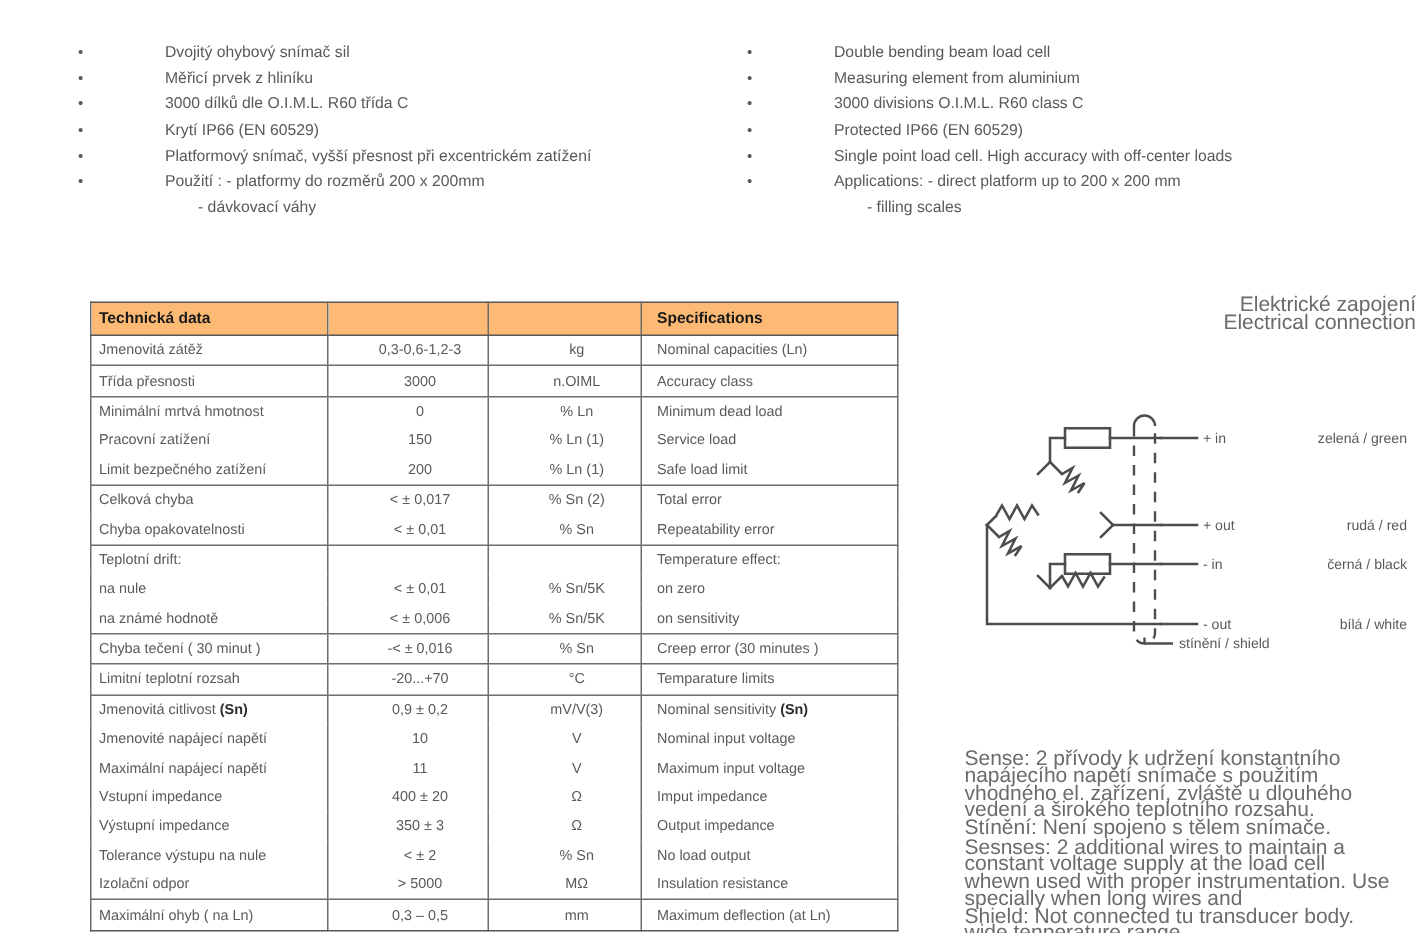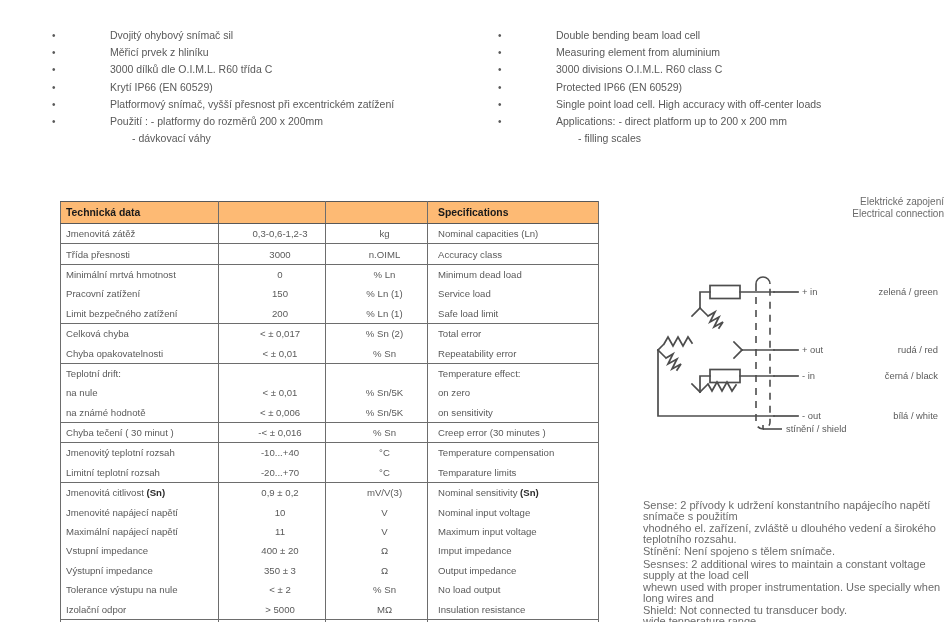--- a/index.html
+++ b/index.html
@@ -104,7 +104,7 @@
     top: 196px;
     width: 244px;
     text-align: right;
-    font-size: 10px;
+    font-size: 14px;
     line-height: 12.4px;
     color: #6b6b6b;
   }

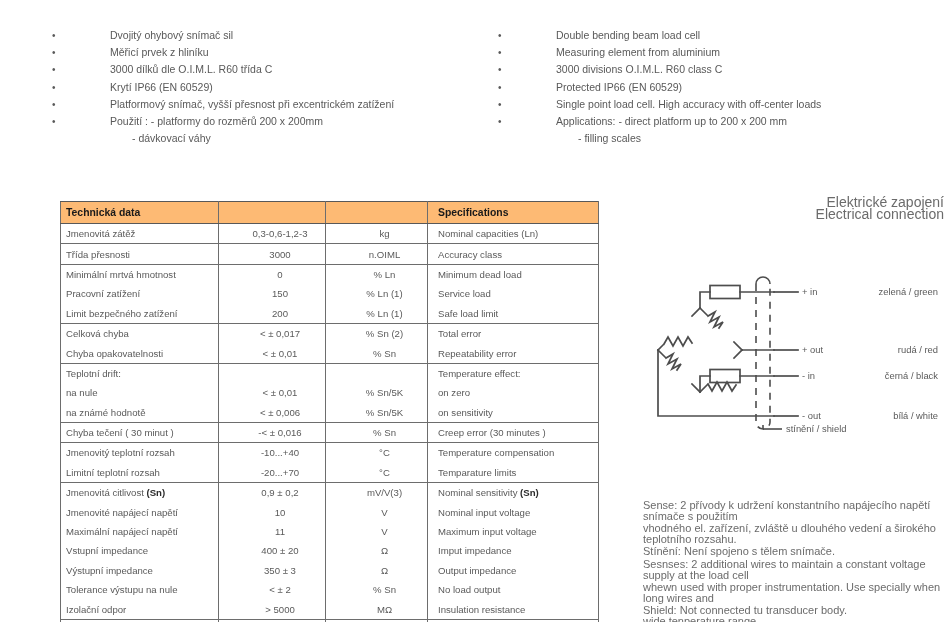--- a/index.html
+++ b/index.html
@@ -289,12 +289,6 @@
         <td class="unit">% Sn</td>
         <td class="spec">Creep error (30 minutes )</td>
       </tr>
-      <tr>
-        <td class="name">Jmenovitý teplotní rozsah</td>
-        <td class="val">-10...+40</td>
-        <td class="unit">°C</td>
-        <td class="spec">Temperature compensation</td>
-      </tr>
       <tr class="grp-end">
         <td class="name">Limitní teplotní rozsah</td>
         <td class="val">-20...+70</td>

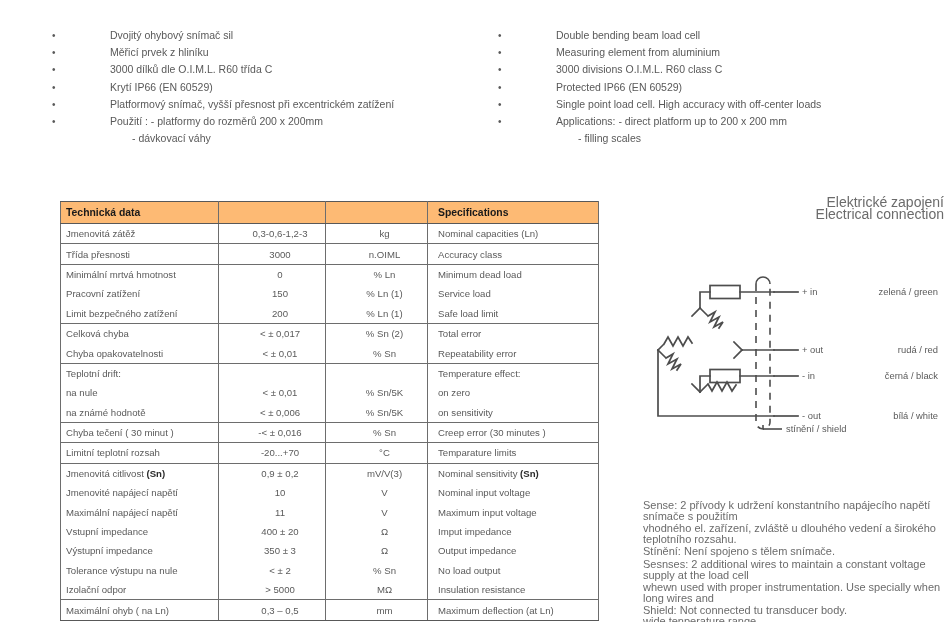--- a/index.html
+++ b/index.html
@@ -133,7 +133,7 @@
   
   .note {
     position: absolute;
-    font-size: 11px;
+    font-size: 14px;
     line-height: 11.4px;
     color: #6b6b6b;
     width: 300px;

